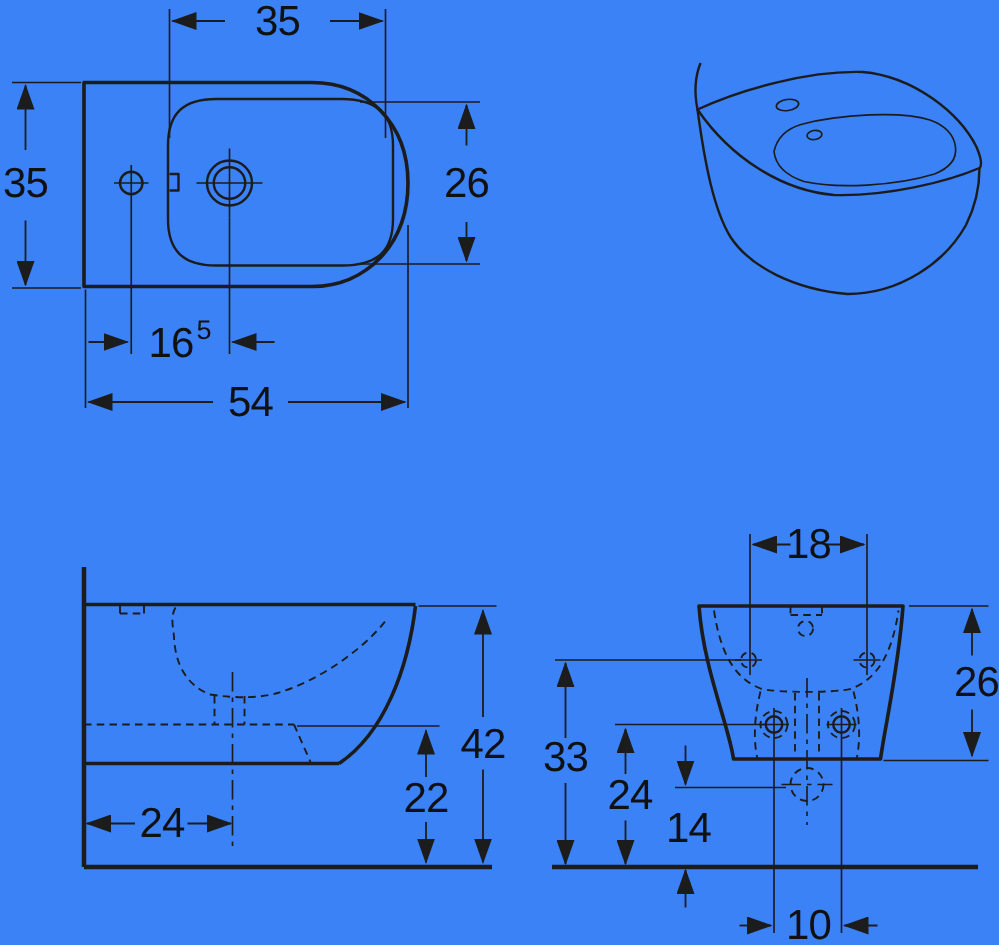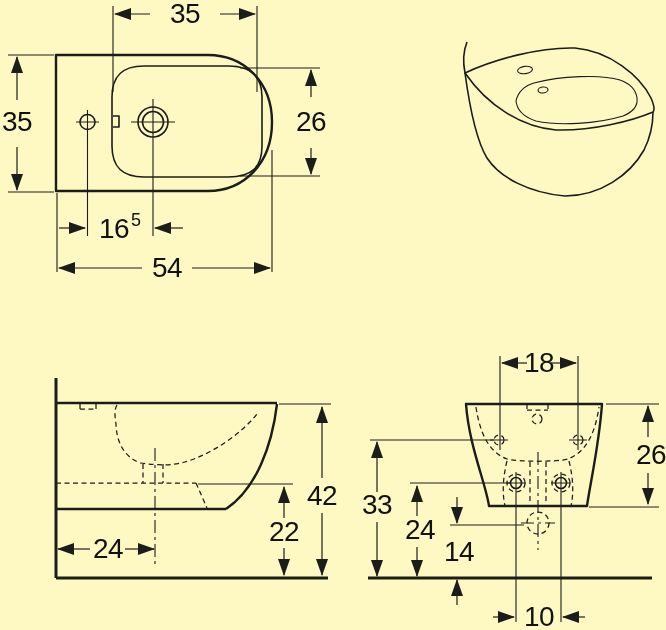--- a/index.html
+++ b/index.html
@@ -3,7 +3,7 @@
 <meta charset="utf-8">
 <style>
   html,body{margin:0;padding:0;background:#ffffff;}
-  .canvas{position:relative;width:666px;height:630px;background:#fef9c3;overflow:hidden;
+  .canvas{position:relative;width:666px;height:630px;background:#3b82f6;overflow:hidden;
           font-family:"Liberation Sans", sans-serif;text-align:right;}
   svg{display:block}
   svg *{vector-effect:none}

